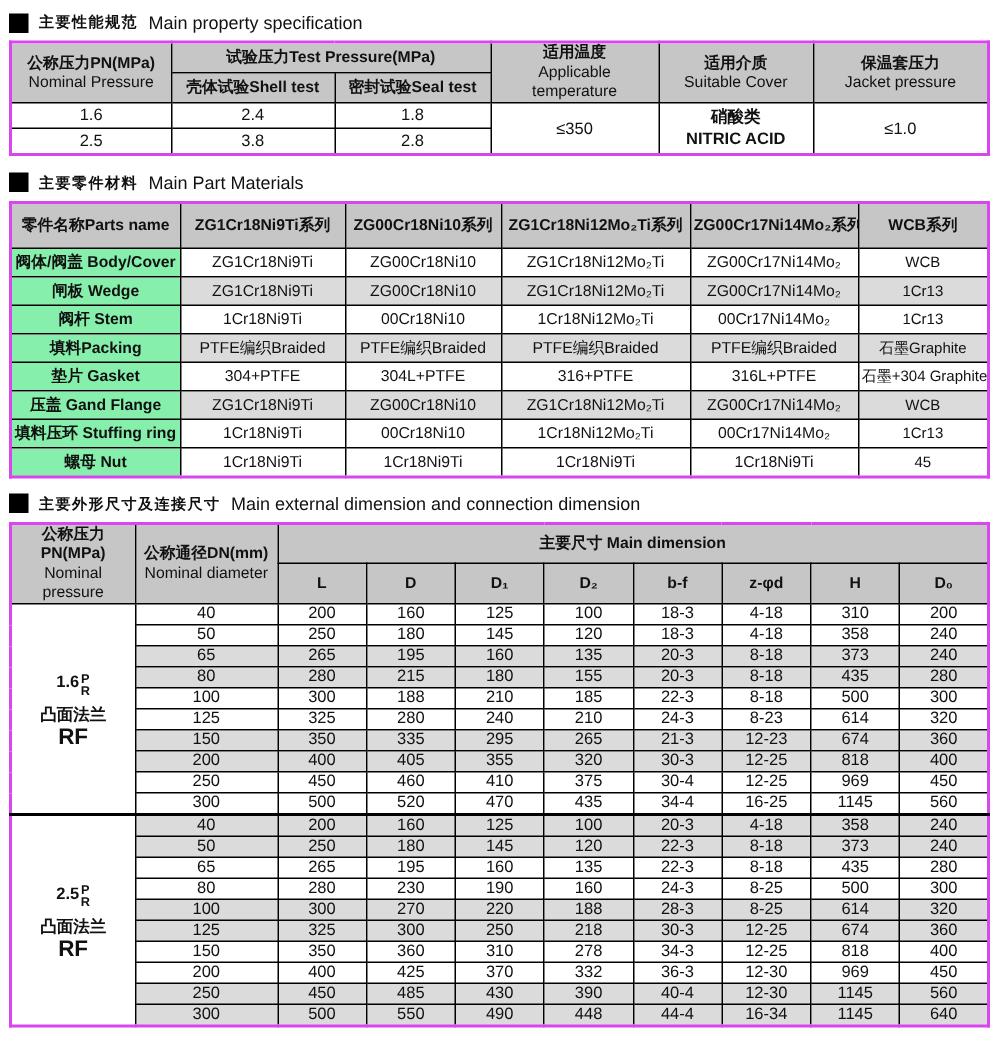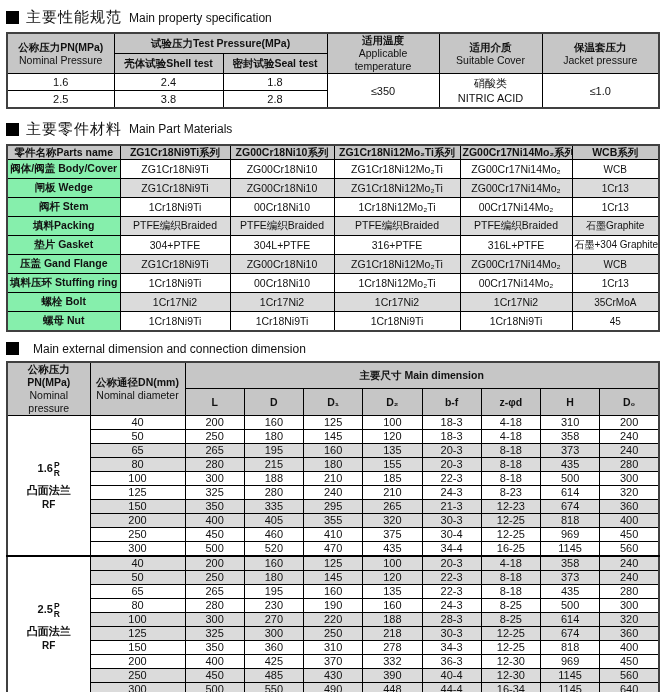--- a/index.html
+++ b/index.html
@@ -13,7 +13,7 @@
   
   .sec-title { display:flex; align-items:center; margin:5px 0 5px 0; }
   .bullet { width:13px; height:13px; background:#000; display:inline-block; margin-right:7px; flex:0 0 auto; }
-  .sec-title .cn { font-size:15px; font-weight:normal; letter-spacing:1px; }
+  .sec-title .cn { font-size:10px; font-weight:bold; letter-spacing:1px; }
   .sec-title .en { font-size:12px; font-weight:normal; margin-left:7px; }
 
   

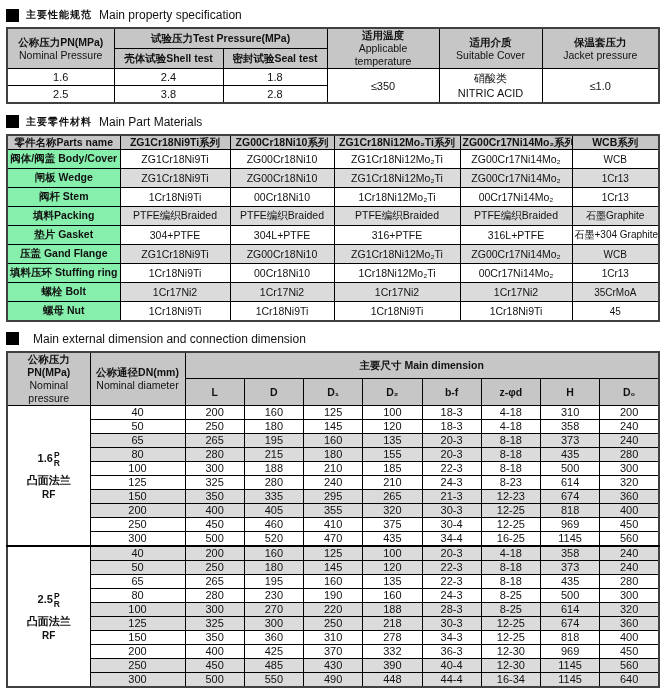--- a/index.html
+++ b/index.html
@@ -17,7 +17,7 @@
   .sec-title .en { font-size:12px; font-weight:normal; margin-left:7px; }
 
   
-  table { border-collapse:collapse; width:654px; table-layout:fixed; border:2px solid #404040; }
+  table { border-collapse:collapse; width:654px; table-layout:fixed; border:2px solid #d946ef; }
   th, td { border:1px solid #000; text-align:center; vertical-align:middle; padding:0 2px; overflow:hidden; }
   th { background:#c6c6c6; font-weight:bold; font-size:10.5px; line-height:1.25; }
   th .en, .en { font-weight:normal; }

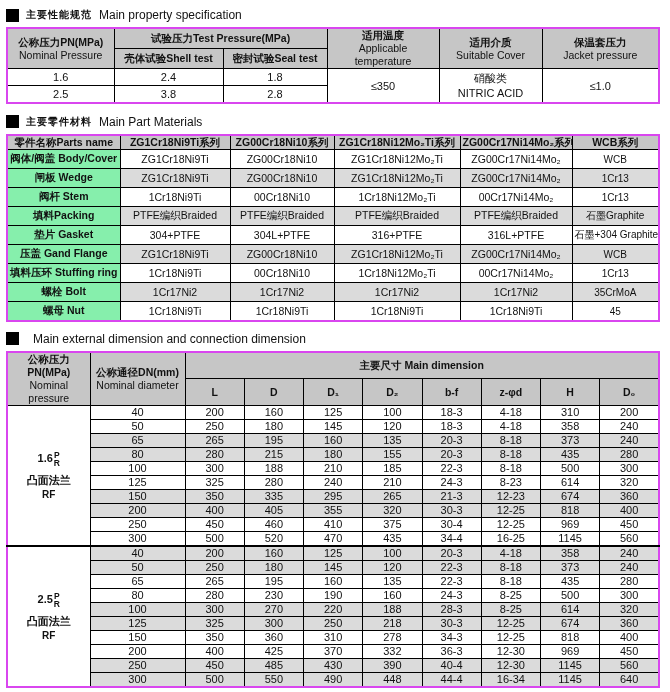--- a/index.html
+++ b/index.html
@@ -26,7 +26,7 @@
   
   #spec-table th { height:18px; }
   #spec-table td { font-size:11px; height:17px; }
-  #spec-table .medium-cell { font-weight:normal; line-height:1.3; }
+  #spec-table .medium-cell { font-weight:bold; line-height:1.3; }
 
   
   #materials-table { margin-top:2px; }

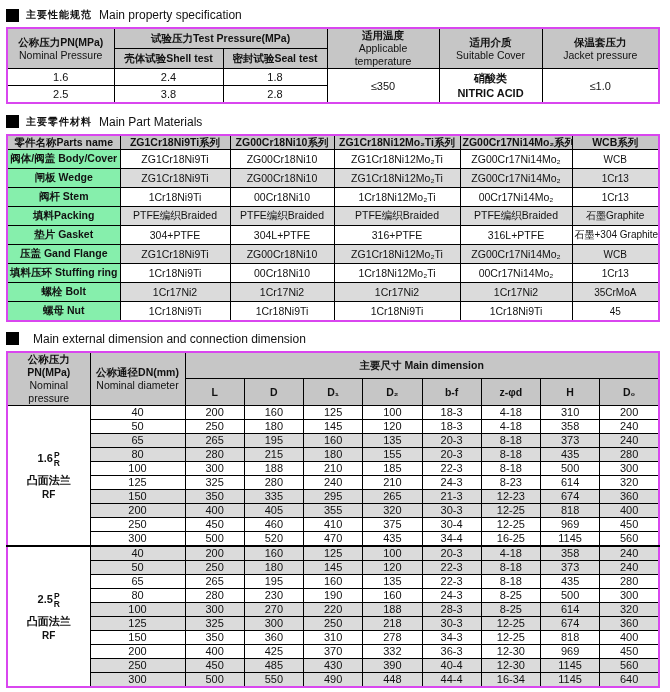--- a/index.html
+++ b/index.html
@@ -30,7 +30,7 @@
 
   
   #materials-table { margin-top:2px; }
-  #materials-table th { height:15px; white-space:nowrap; }
+  #materials-table th { height:31px; white-space:nowrap; }
   #materials-table td { font-size:10.5px; height:19px; white-space:nowrap; }
   #materials-table td.rowhead { background:#86efac; font-weight:bold; }
   #materials-table td.small { font-size:10px; }

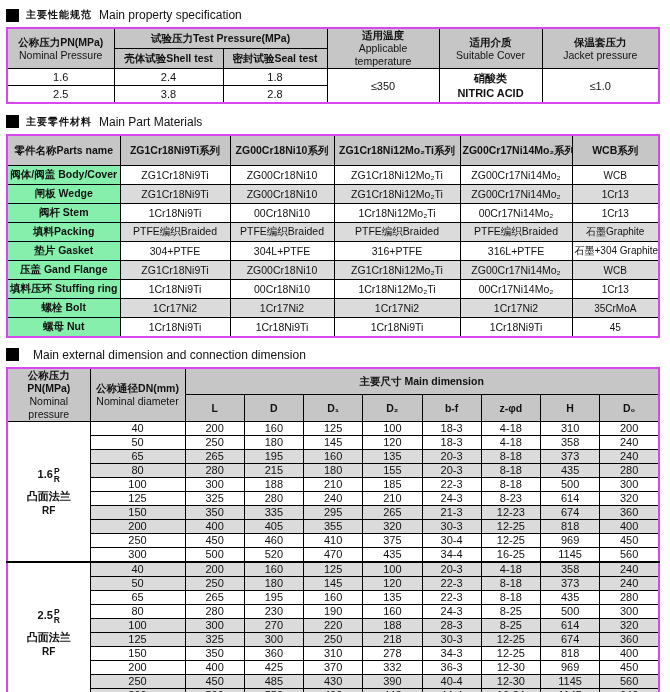--- a/index.html
+++ b/index.html
@@ -178,14 +178,6 @@
         <td>1Cr18Ni12Mo₂Ti</td>
         <td>00Cr17Ni14Mo₂</td>
         <td class="small">1Cr13</td>
-      </tr>
-        <tr class="stripe">
-        <td class="rowhead">螺栓 Bolt</td>
-        <td>1Cr17Ni2</td>
-        <td>1Cr17Ni2</td>
-        <td>1Cr17Ni2</td>
-        <td>1Cr17Ni2</td>
-        <td class="small">35CrMoA</td>
       </tr>
         <tr>
         <td class="rowhead">螺母 Nut</td>

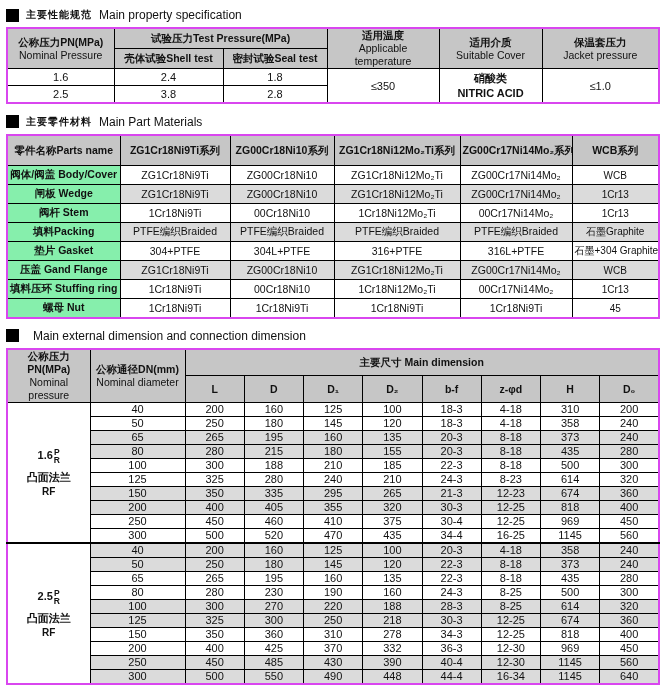--- a/index.html
+++ b/index.html
@@ -192,6 +192,7 @@
 
   <div class="sec-title" style="margin-top:10px;">
     <span class="bullet"></span>
+    <span class="cn">主要外形尺寸及连接尺寸</span>
     <span class="en">Main external dimension and connection dimension</span>
   </div>
 

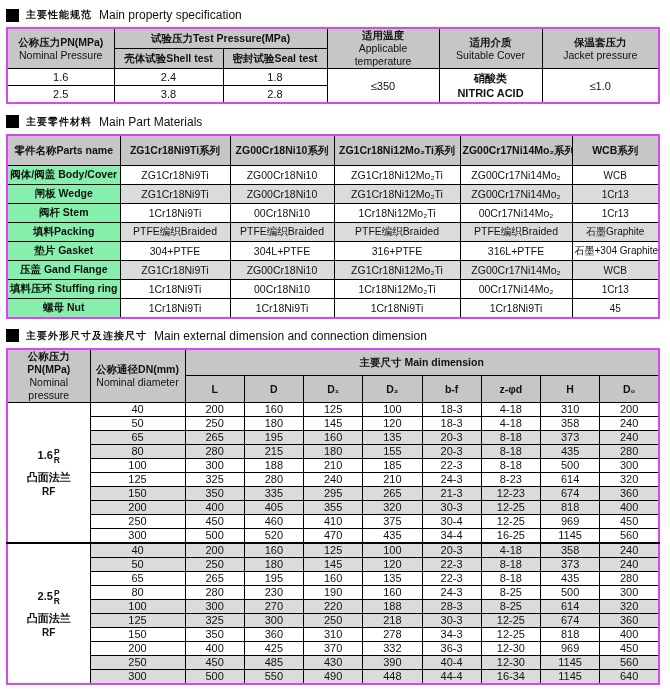--- a/index.html
+++ b/index.html
@@ -45,7 +45,7 @@
   .pr { display:inline-flex; flex-direction:column; font-size:8.5px; line-height:8px; margin-left:1px; font-weight:bold; }
   .pr i { font-style:normal; }
   .fl-cn { font-size:11px; line-height:12px; margin-top:7px; }
-  .fl-en { font-size:10px; line-height:12px; margin-top:3px; }
+  .fl-en { font-size:15px; line-height:12px; margin-top:3px; }
 </style>
 </head>
 <body>

